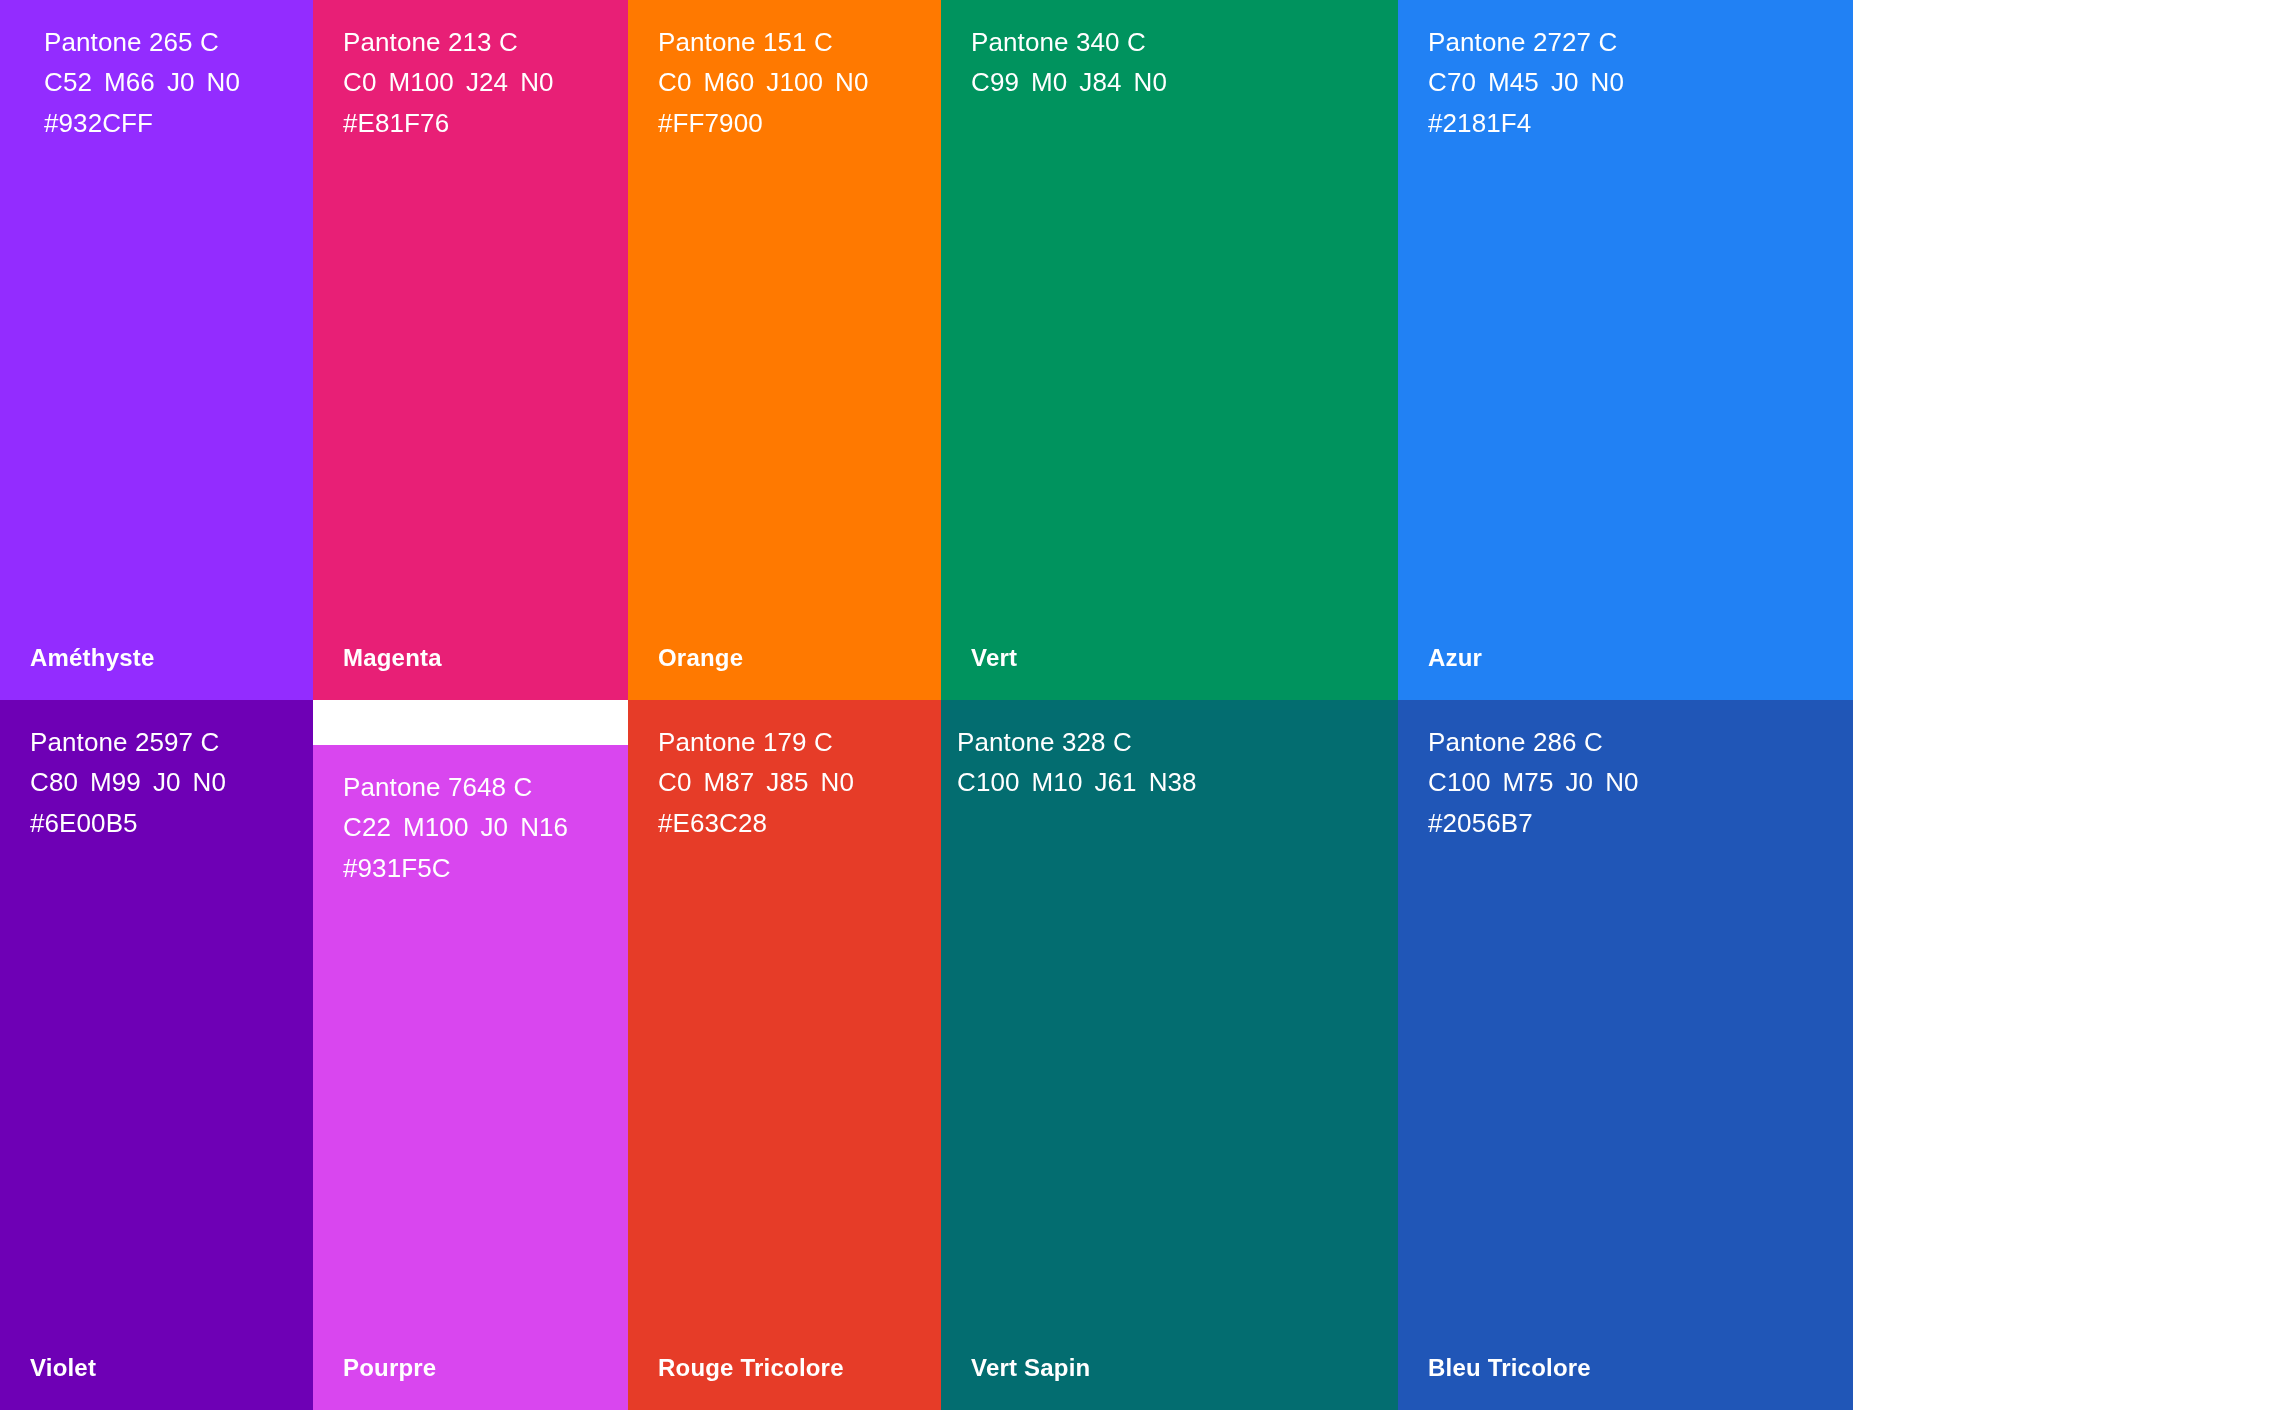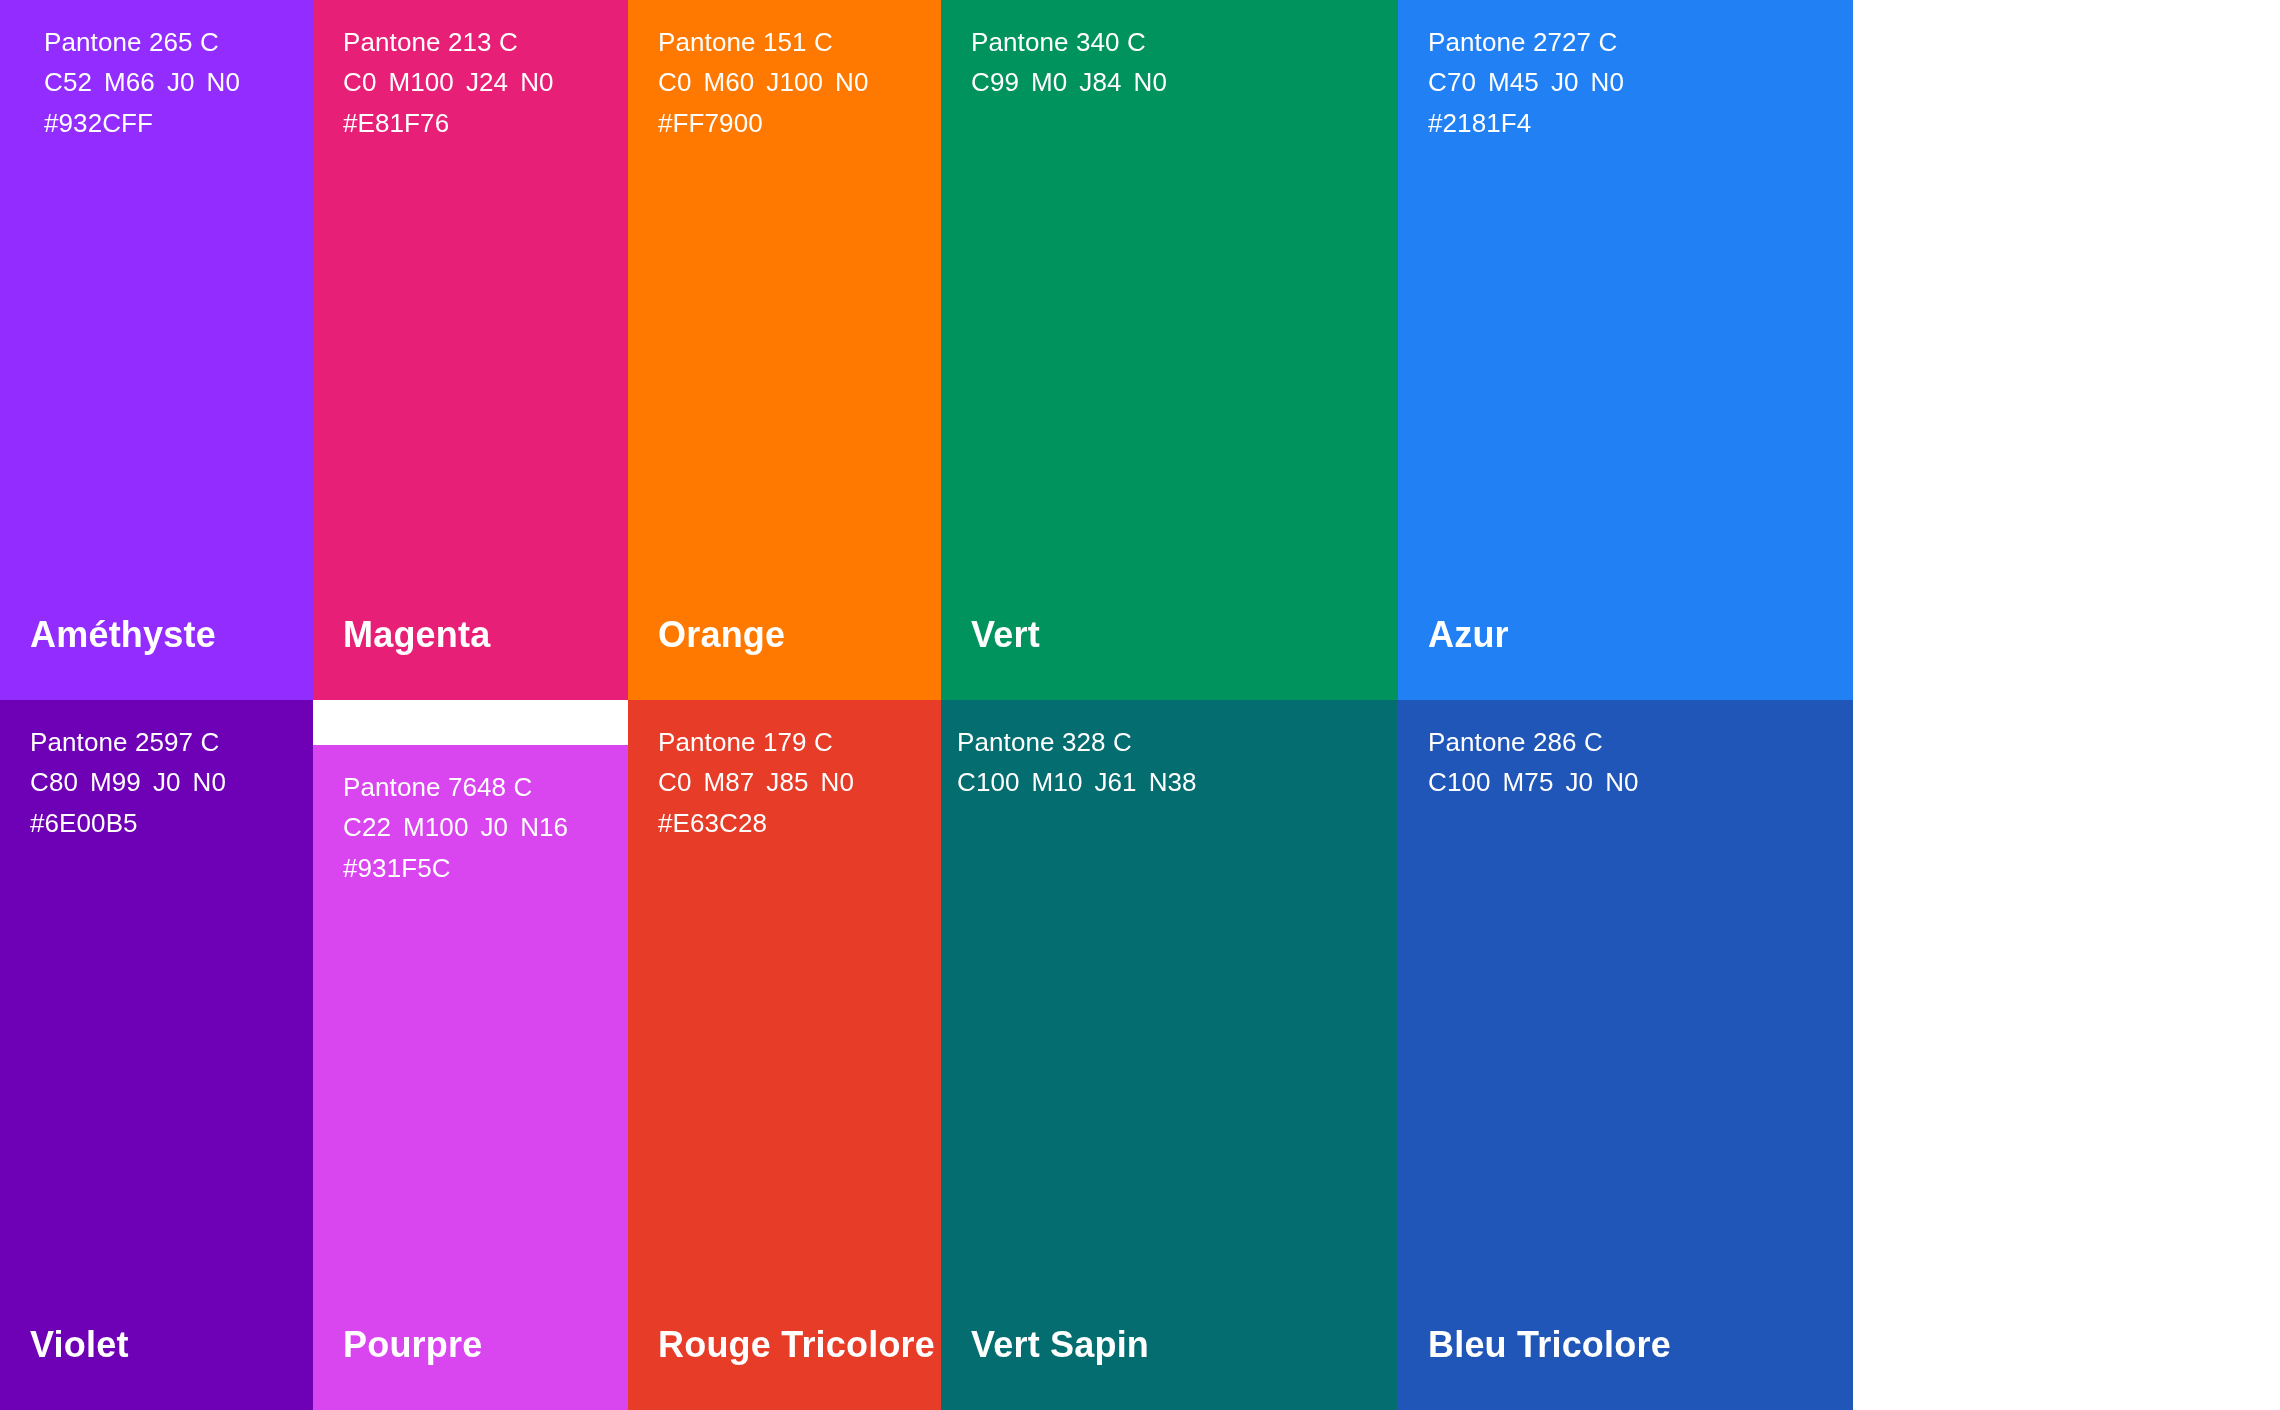--- a/index.html
+++ b/index.html
@@ -55,9 +55,9 @@
   .swatch-name {
     position: absolute;
     left: 30px;
-    bottom: 44px;
+    bottom: 28px;
     color: #ffffff;
-    font-size: 36px;
+    font-size: 24px;
     font-weight: bold;
     white-space: nowrap;
     letter-spacing: 0.2px;

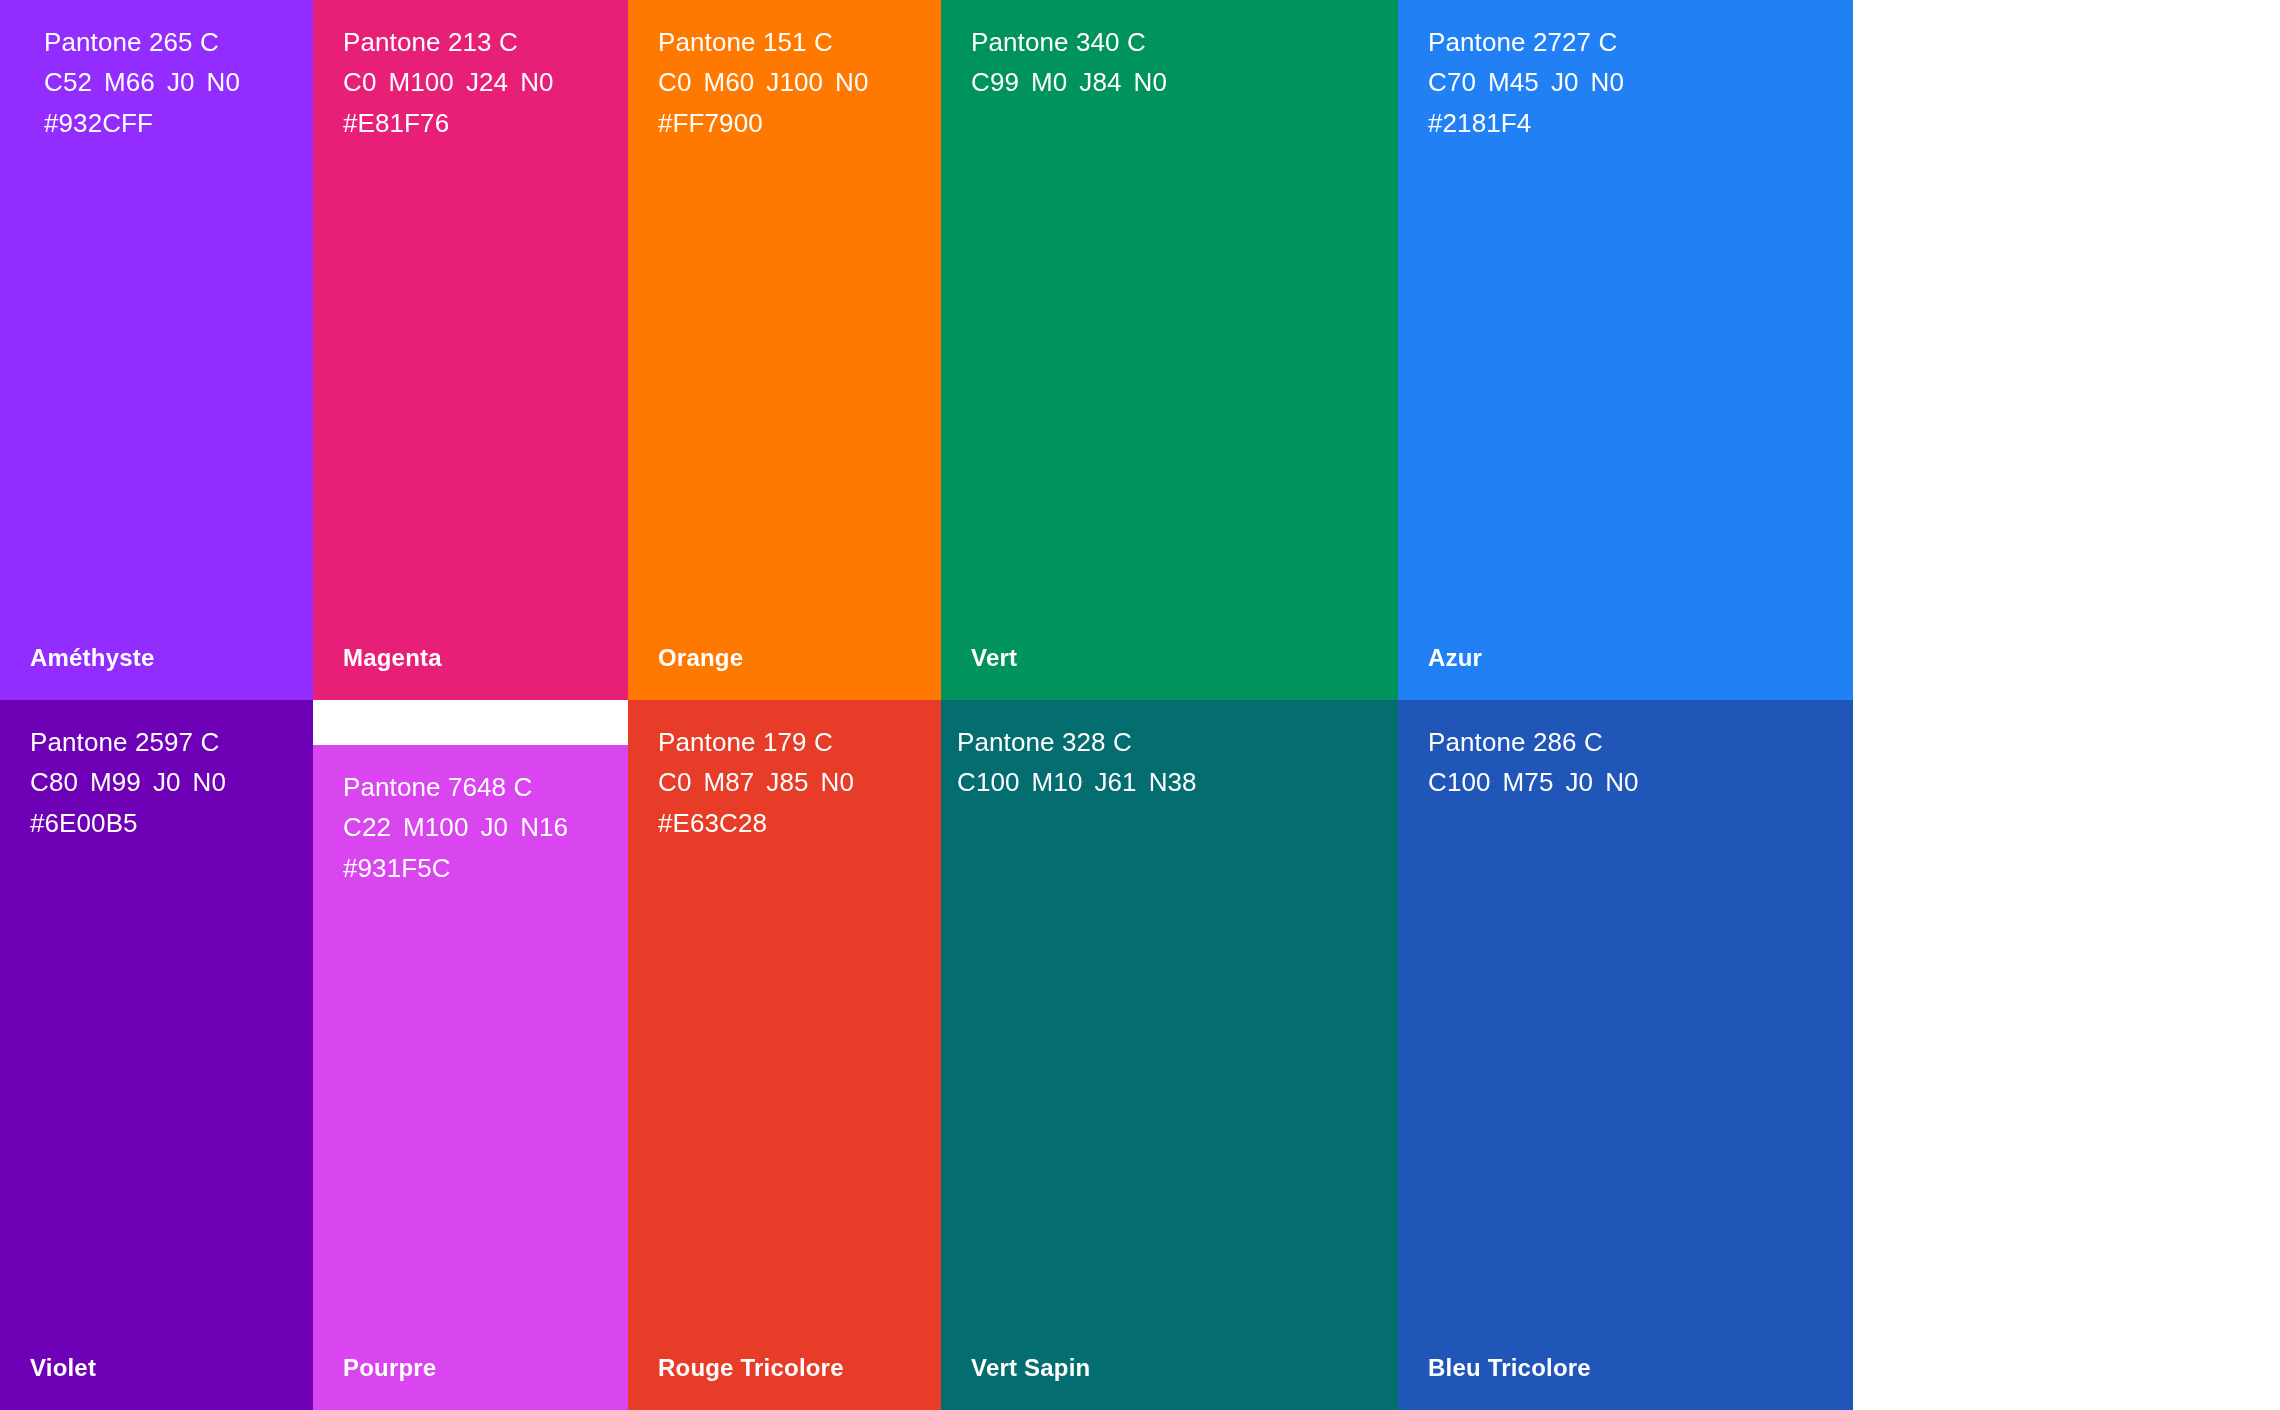--- a/index.html
+++ b/index.html
@@ -201,6 +201,7 @@
         <span>J0</span>
         <span>N0</span>
       </div>
+      <div class="spec-line">#2056B7</div>
     </div>
     <div class="swatch-name">Bleu Tricolore</div>
   </div>

